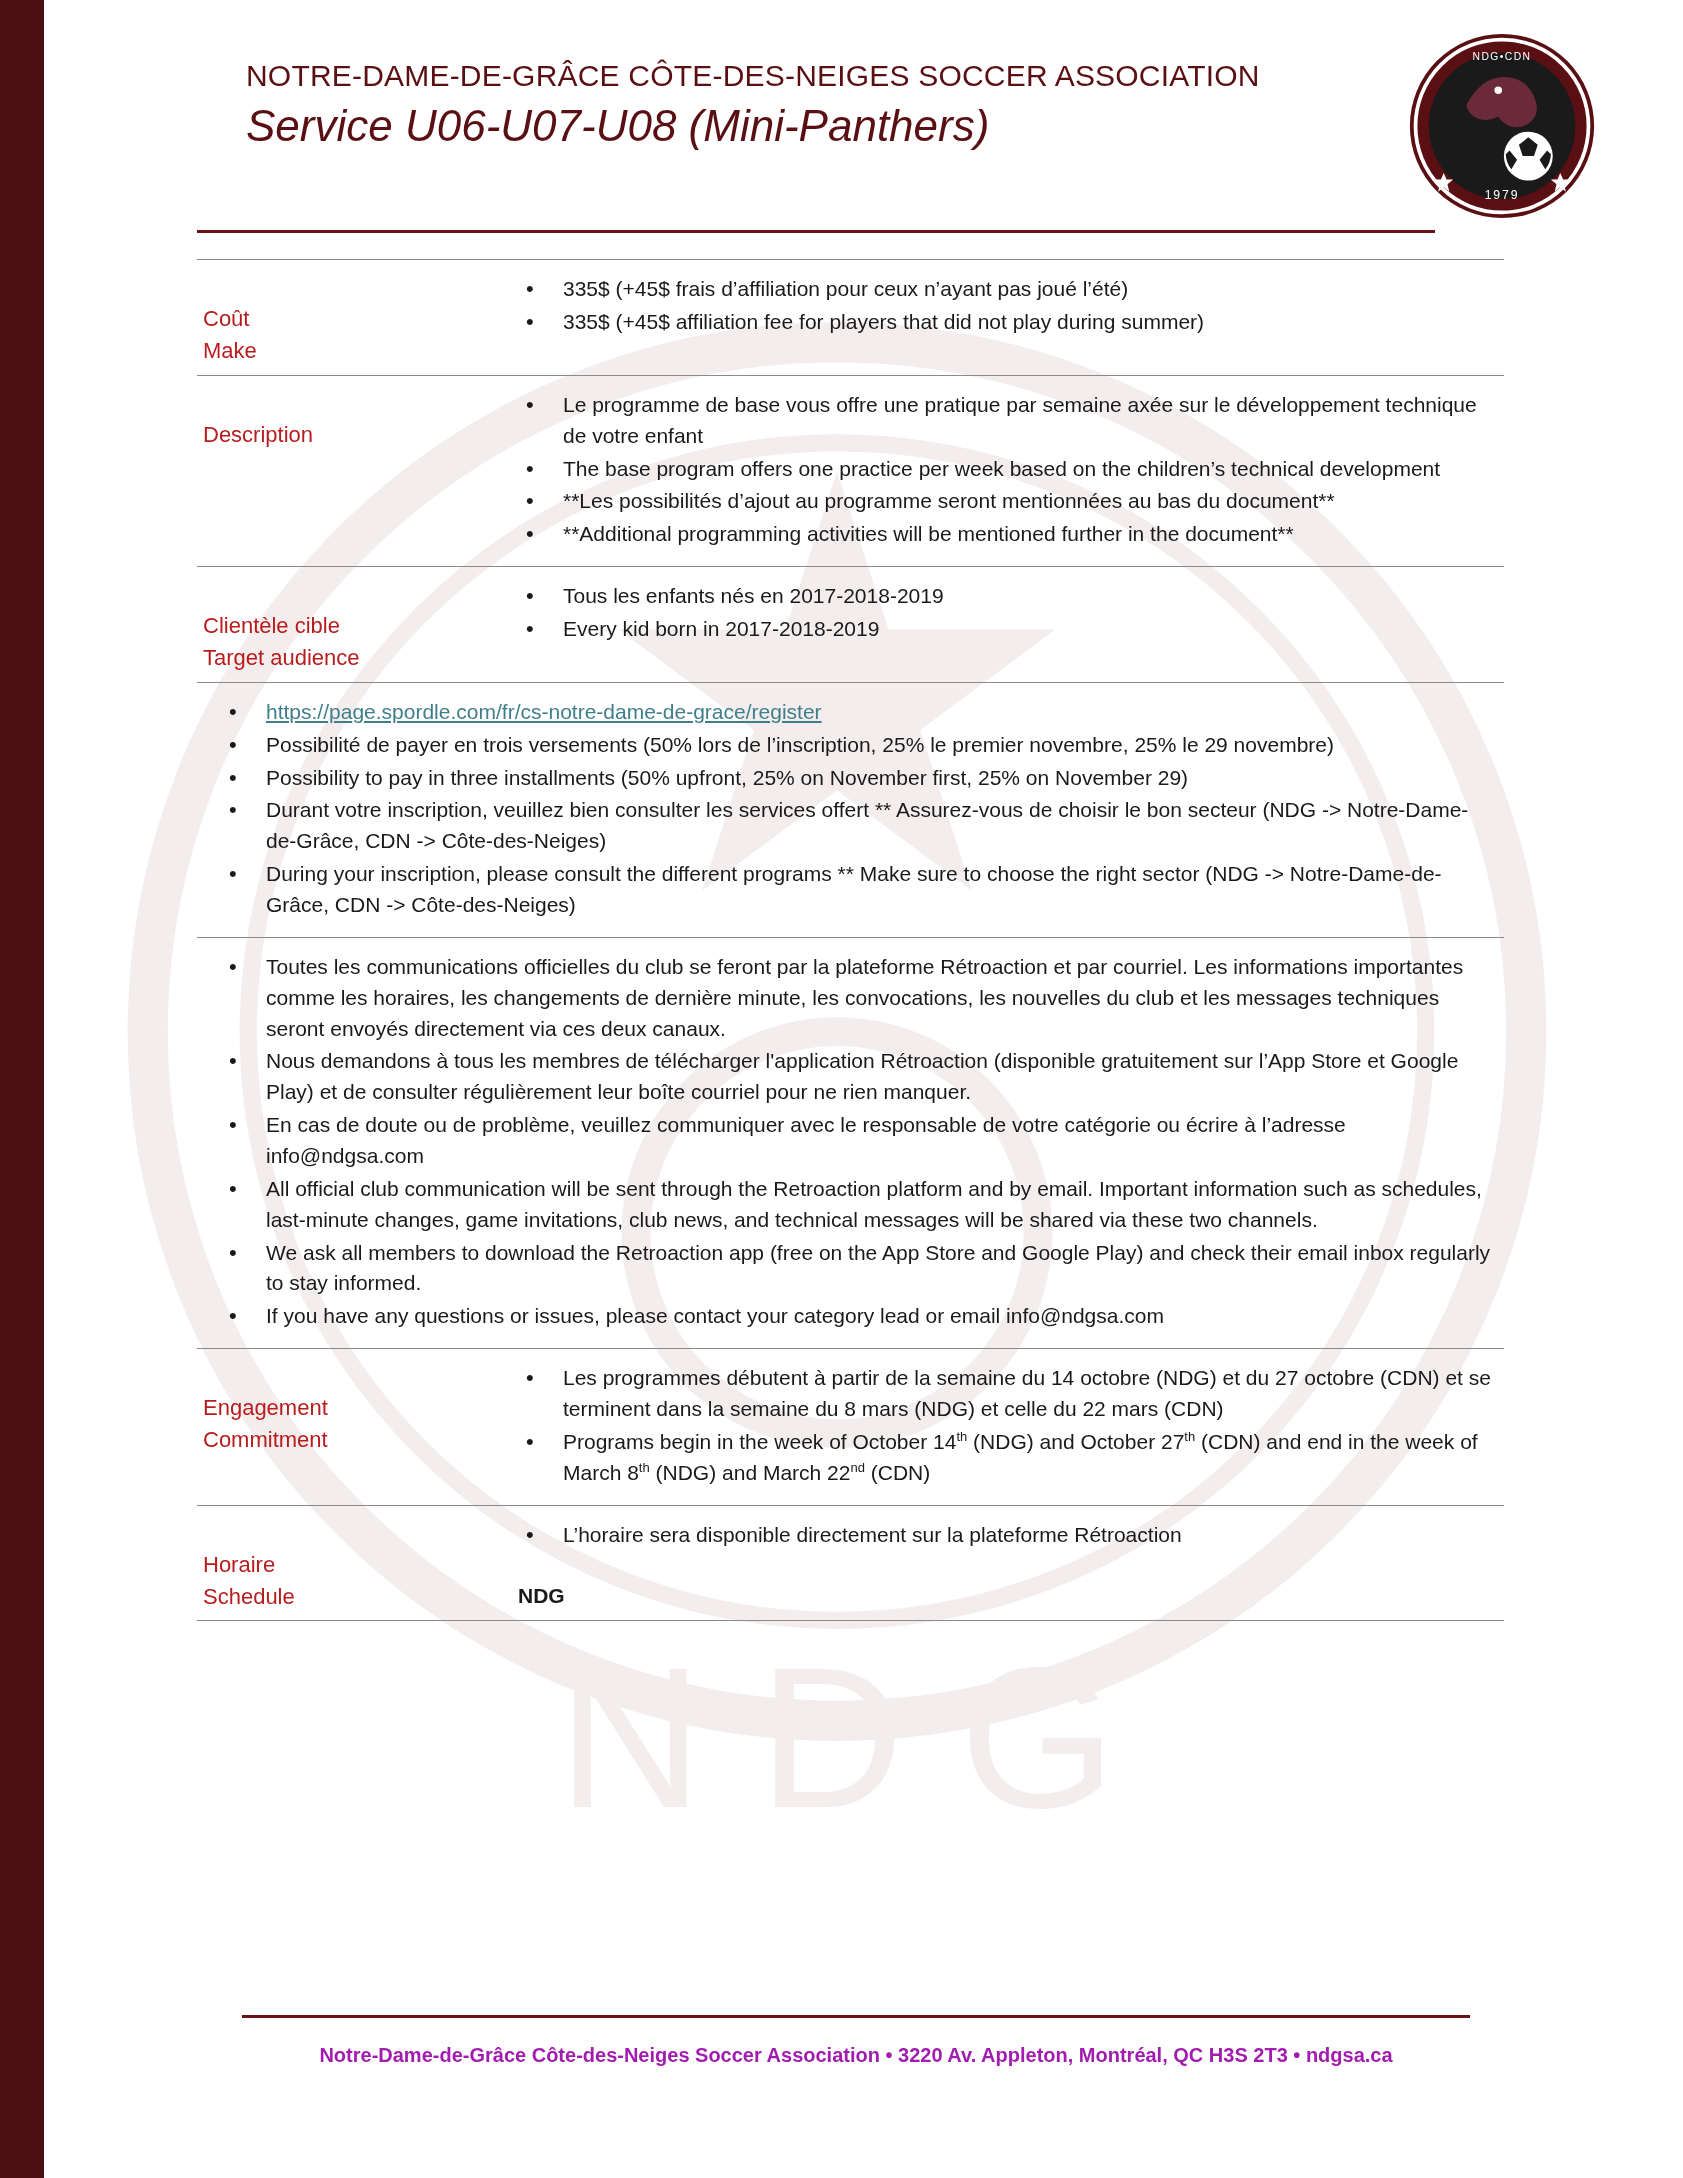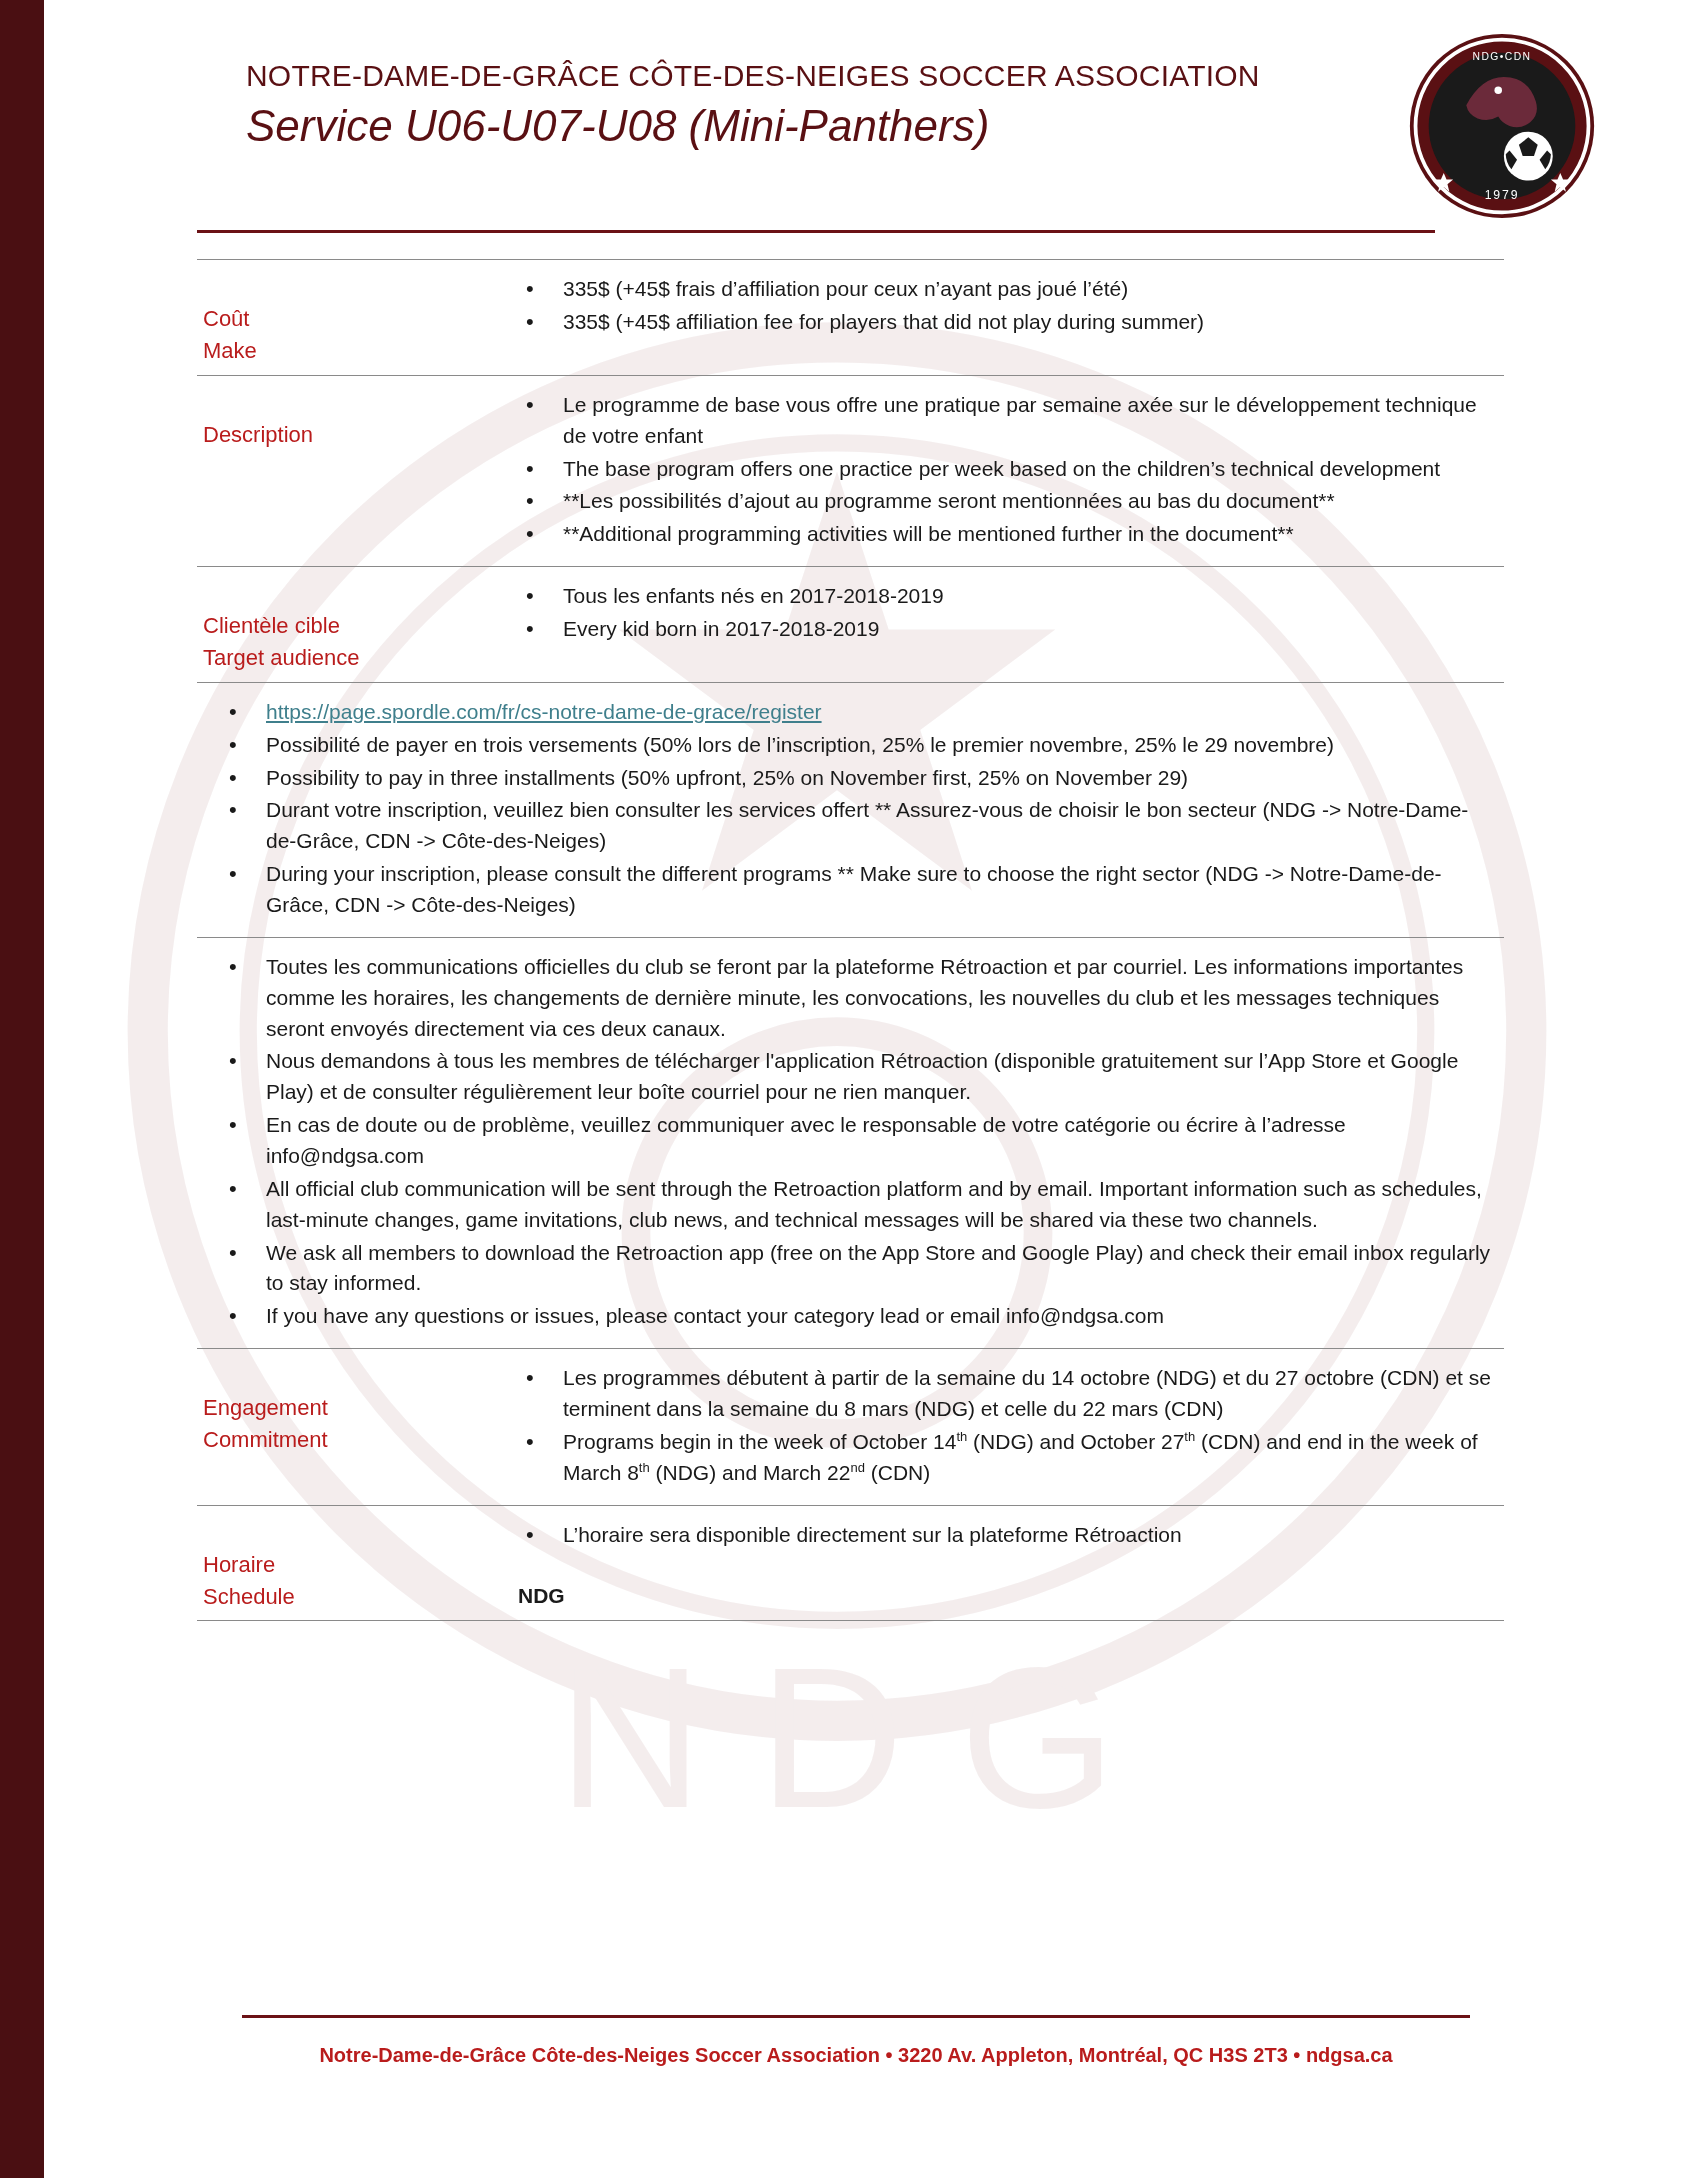--- a/index.html
+++ b/index.html
@@ -156,7 +156,7 @@
     text-align: center;
     font-size: 20px;
     font-weight: bold;
-    color: #b91c1c;
+    color: #a21caf;
   }
 </style>
 </head>

